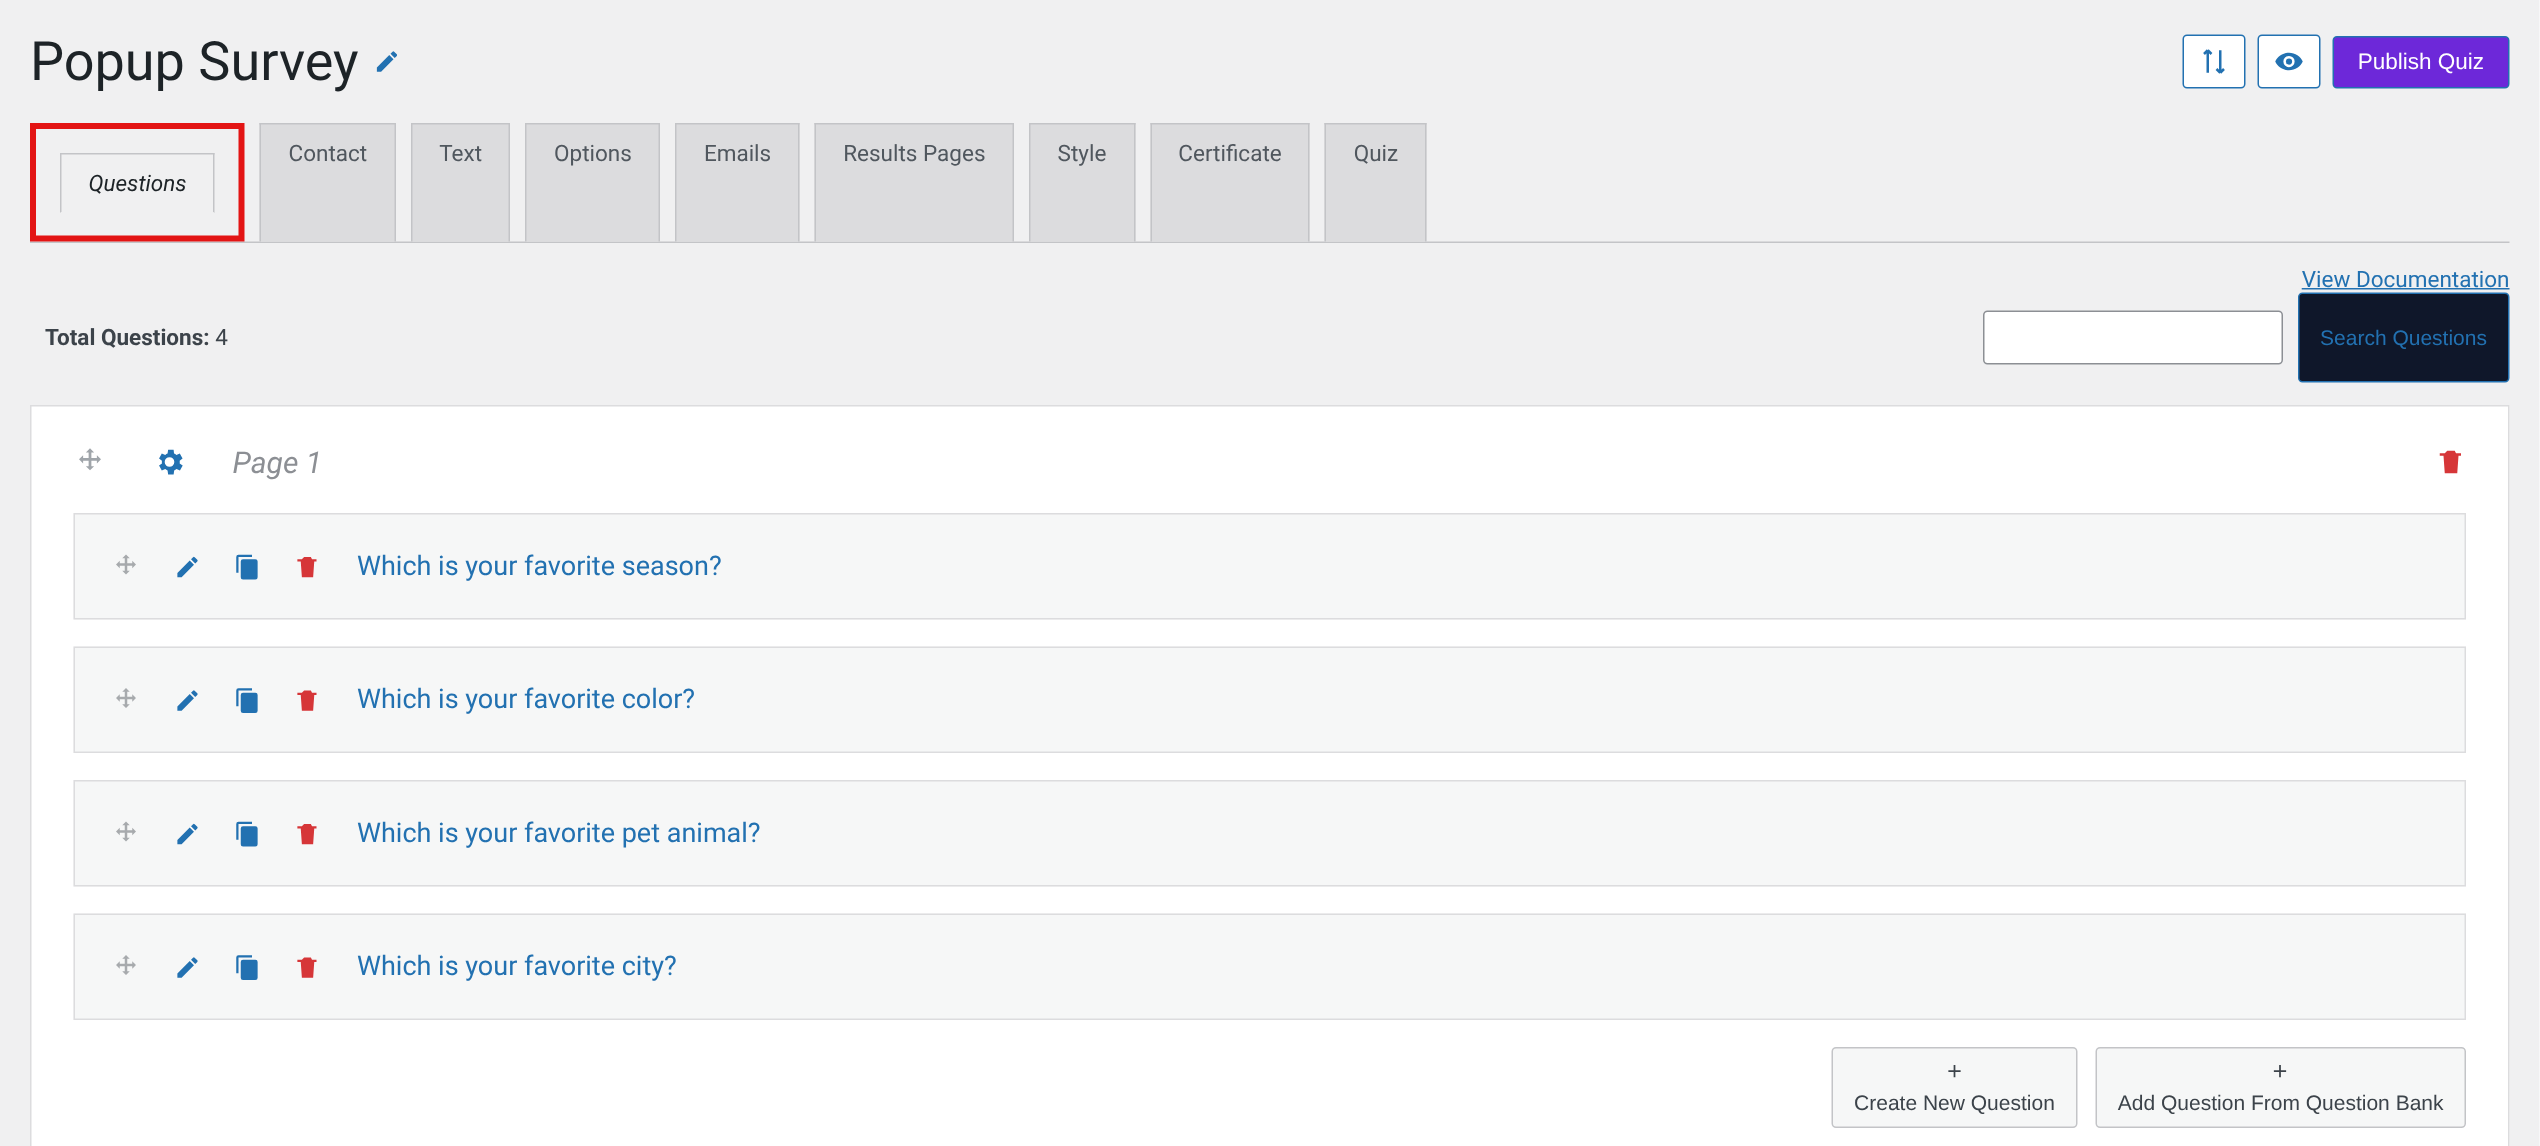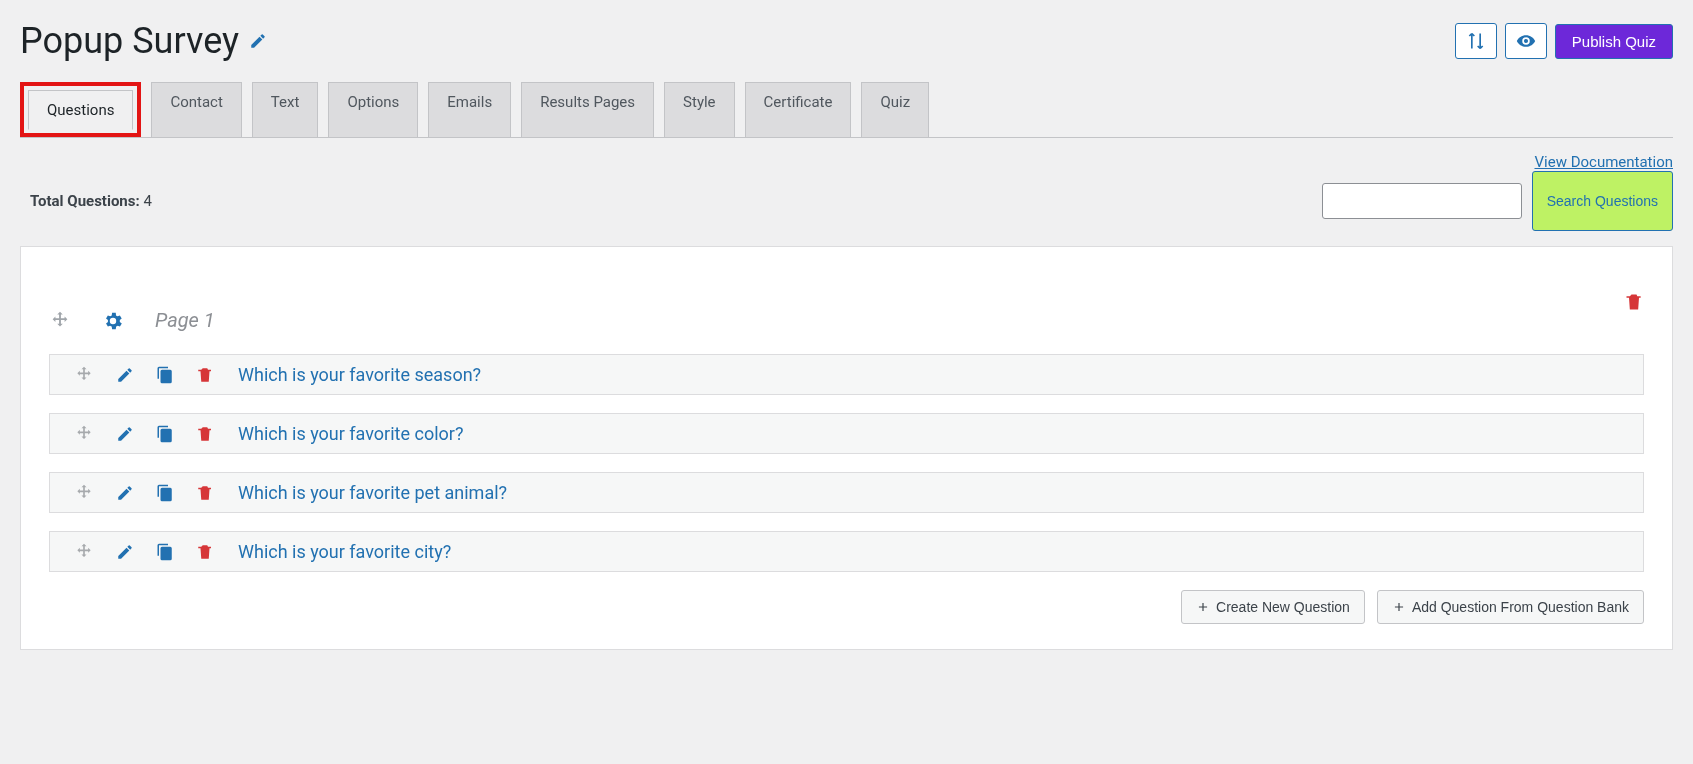--- a/index.html
+++ b/index.html
@@ -48,8 +48,9 @@
     }
     .highlight-box {
       border: 4px solid #e31414;
-      padding: 4px;
+      padding: 16px;
       display:inline-block;
+      font-style:italic;
     }
     .tabs {
       display:flex;

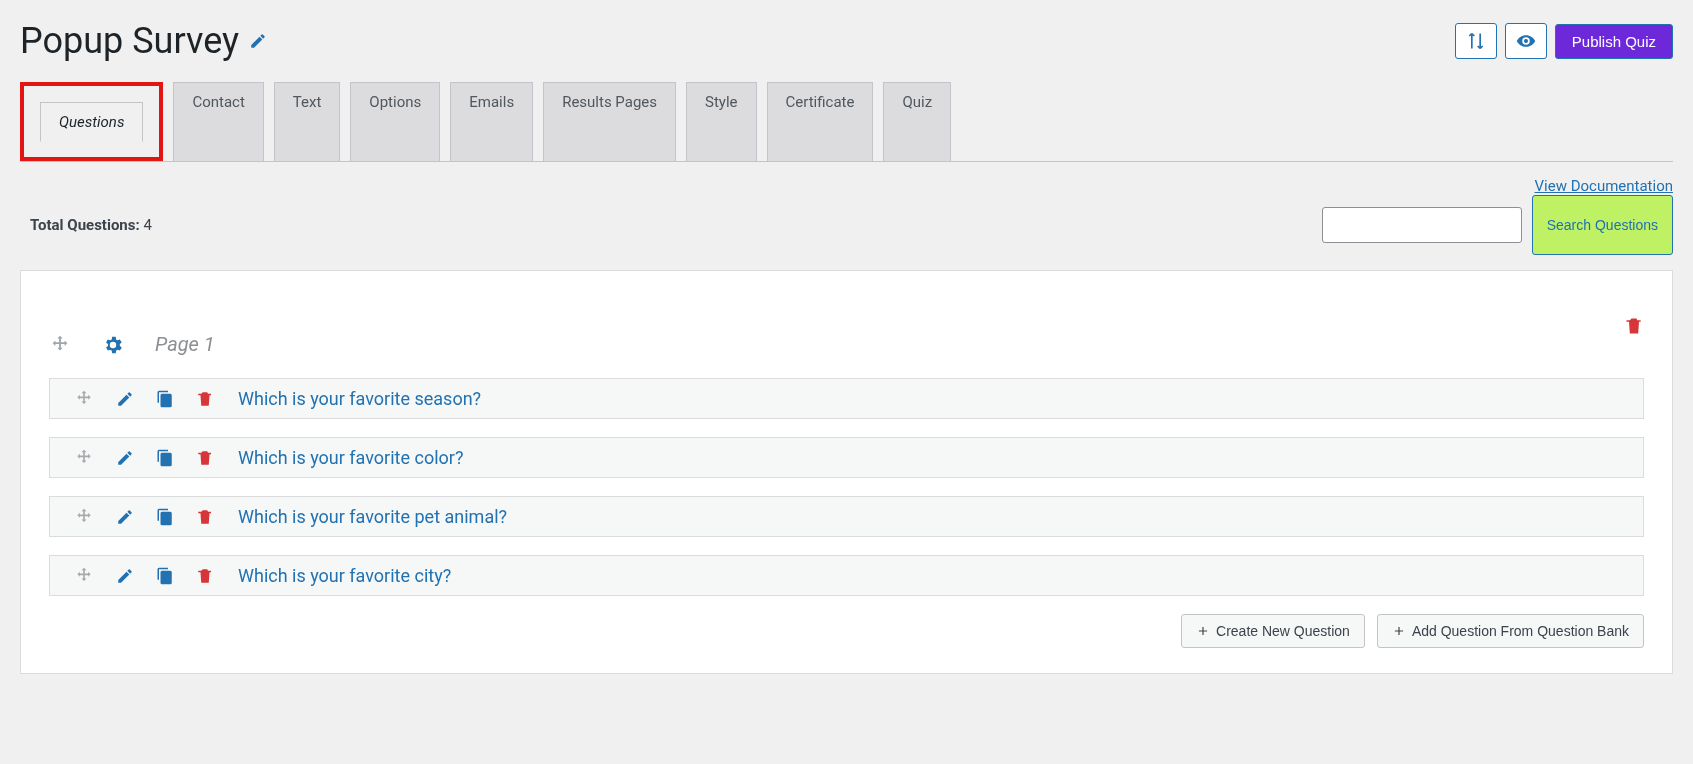--- a/index.html
+++ b/index.html
@@ -100,7 +100,7 @@
       font-size: 14px;
     }
     .search-btn {
-      background: #bef264;
+      background: #0f172a;
       border: 1px solid #2271b1;
       color: #2271b1;
       padding: 21px 14px;

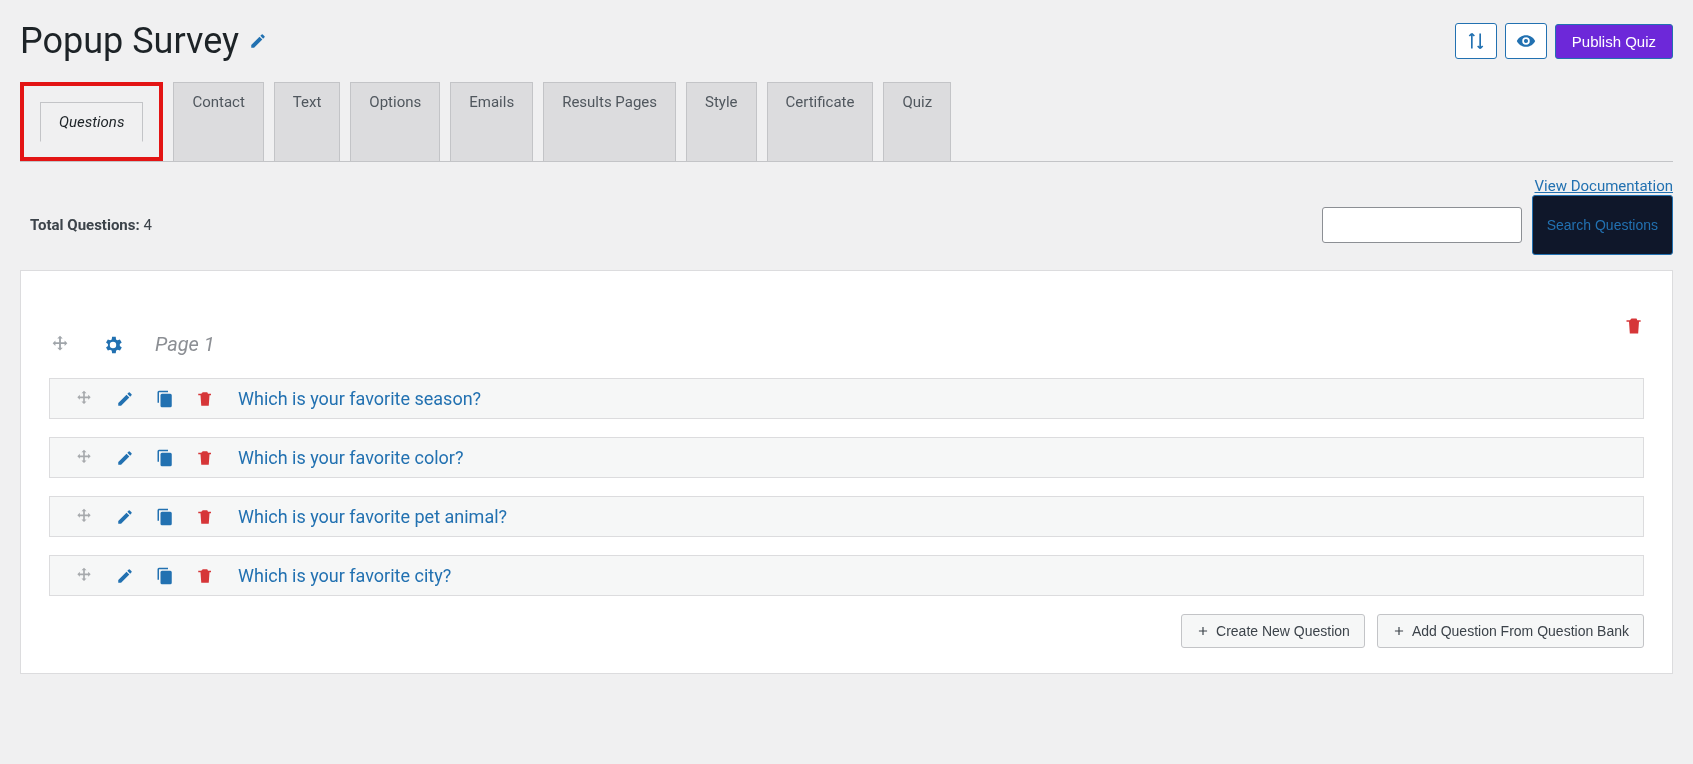--- a/index.html
+++ b/index.html
@@ -121,9 +121,8 @@
     }
     .page-header-left {
       display:flex;
-      align-items:flex-end;
+      align-items:center;
       gap: 31px;
-      margin-top: 36px;
     }
     .move-icon { color:#a0a5aa; cursor:move; }
     .gear-icon { color:#2271b1; cursor:pointer; }

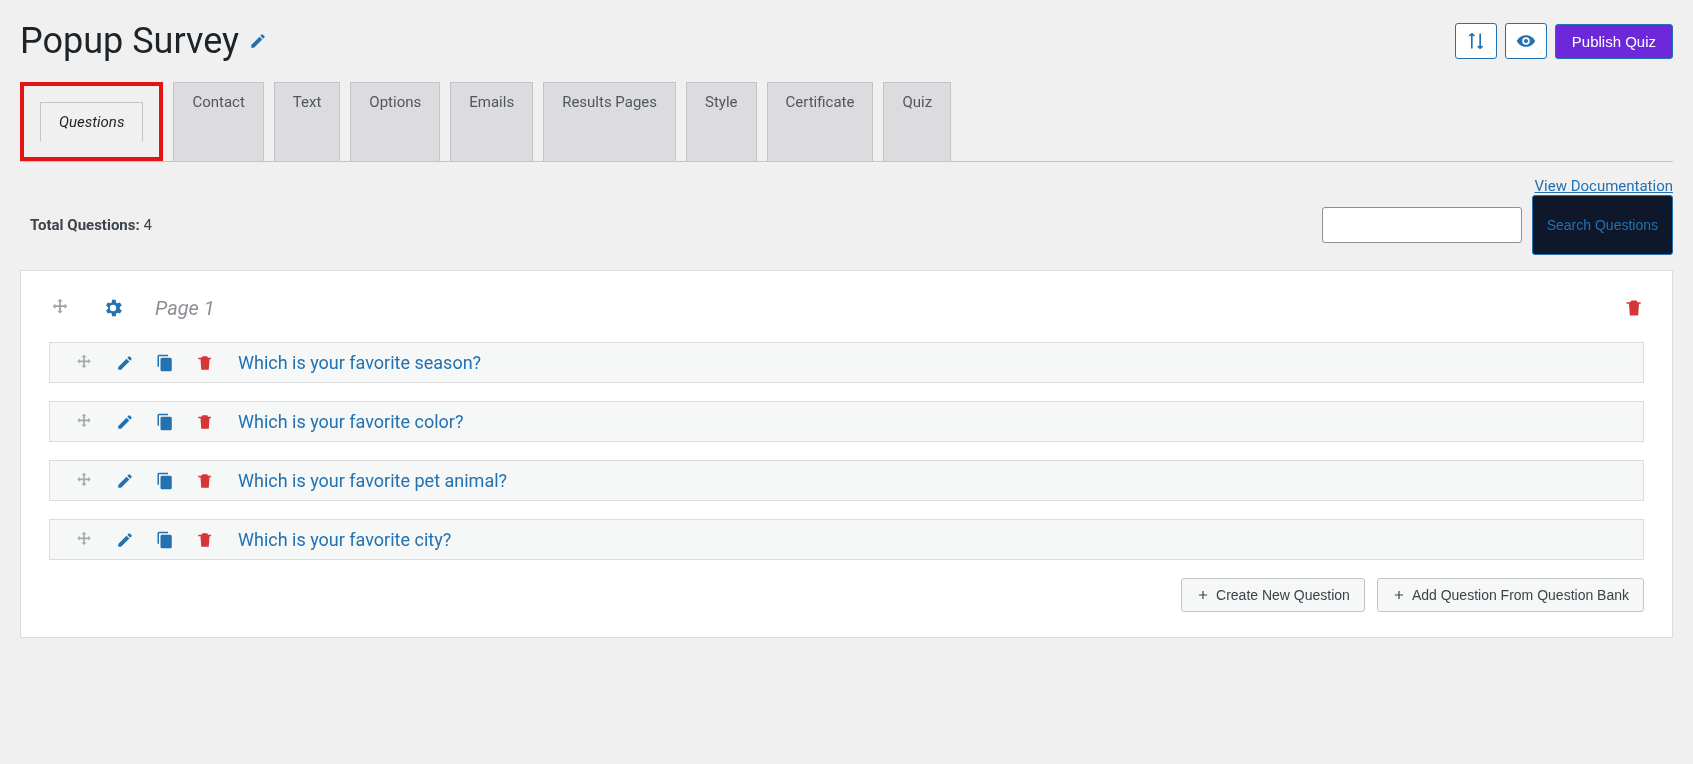--- a/index.html
+++ b/index.html
@@ -137,7 +137,7 @@
       border: 1px solid #dcdcde;
       display:flex;
       align-items:center;
-      padding: 9px 24px;
+      padding: 24px 24px;
       gap: 24px;
       margin-bottom: 18px;
     }

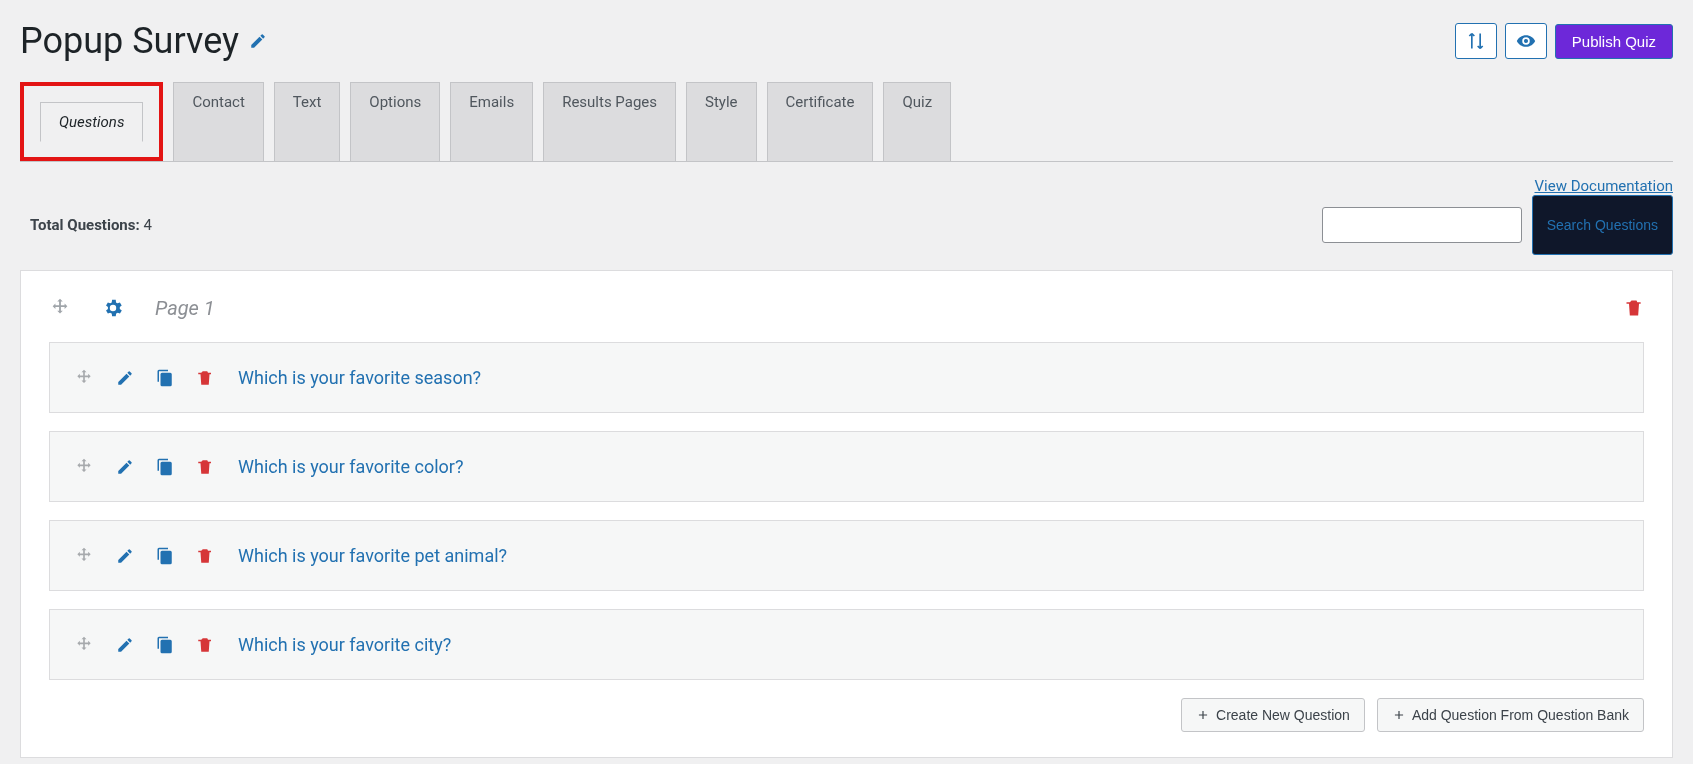--- a/index.html
+++ b/index.html
@@ -168,6 +168,7 @@
       display:flex;
       align-items:center;
       gap:6px;
+      flex-direction:column;
     }
     svg { display:block; }
   </style>

